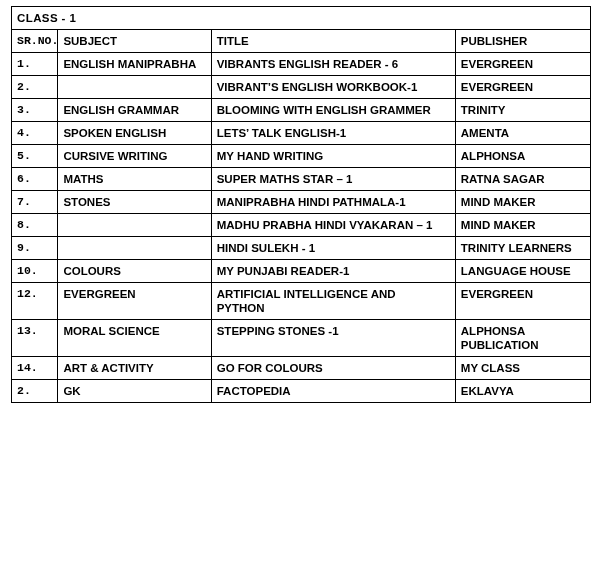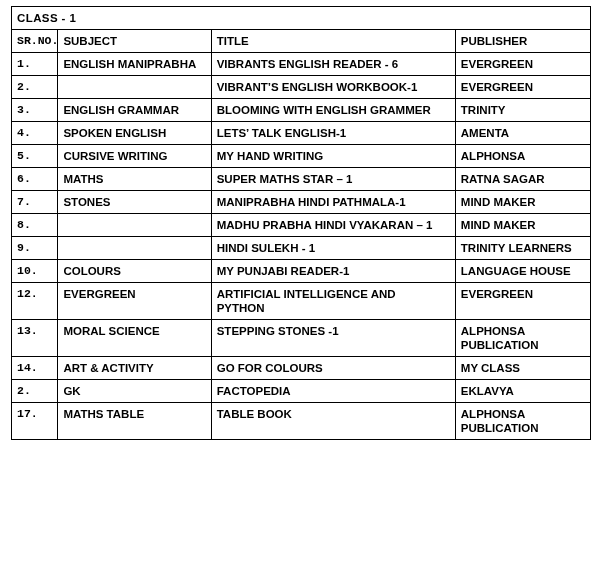--- a/index.html
+++ b/index.html
@@ -161,13 +161,6 @@
           <td>FACTOPEDIA</td>
           <td>EKLAVYA</td>
         </tr>
-        <tr>
-          <td class="sr">17.</td>
-          <td>MATHS TABLE</td>
-          <td>TABLE BOOK</td>
-          <td class="multiline">ALPHONSA
-PUBLICATION</td>
-        </tr>
       </tbody>
   </table>
 </div>

